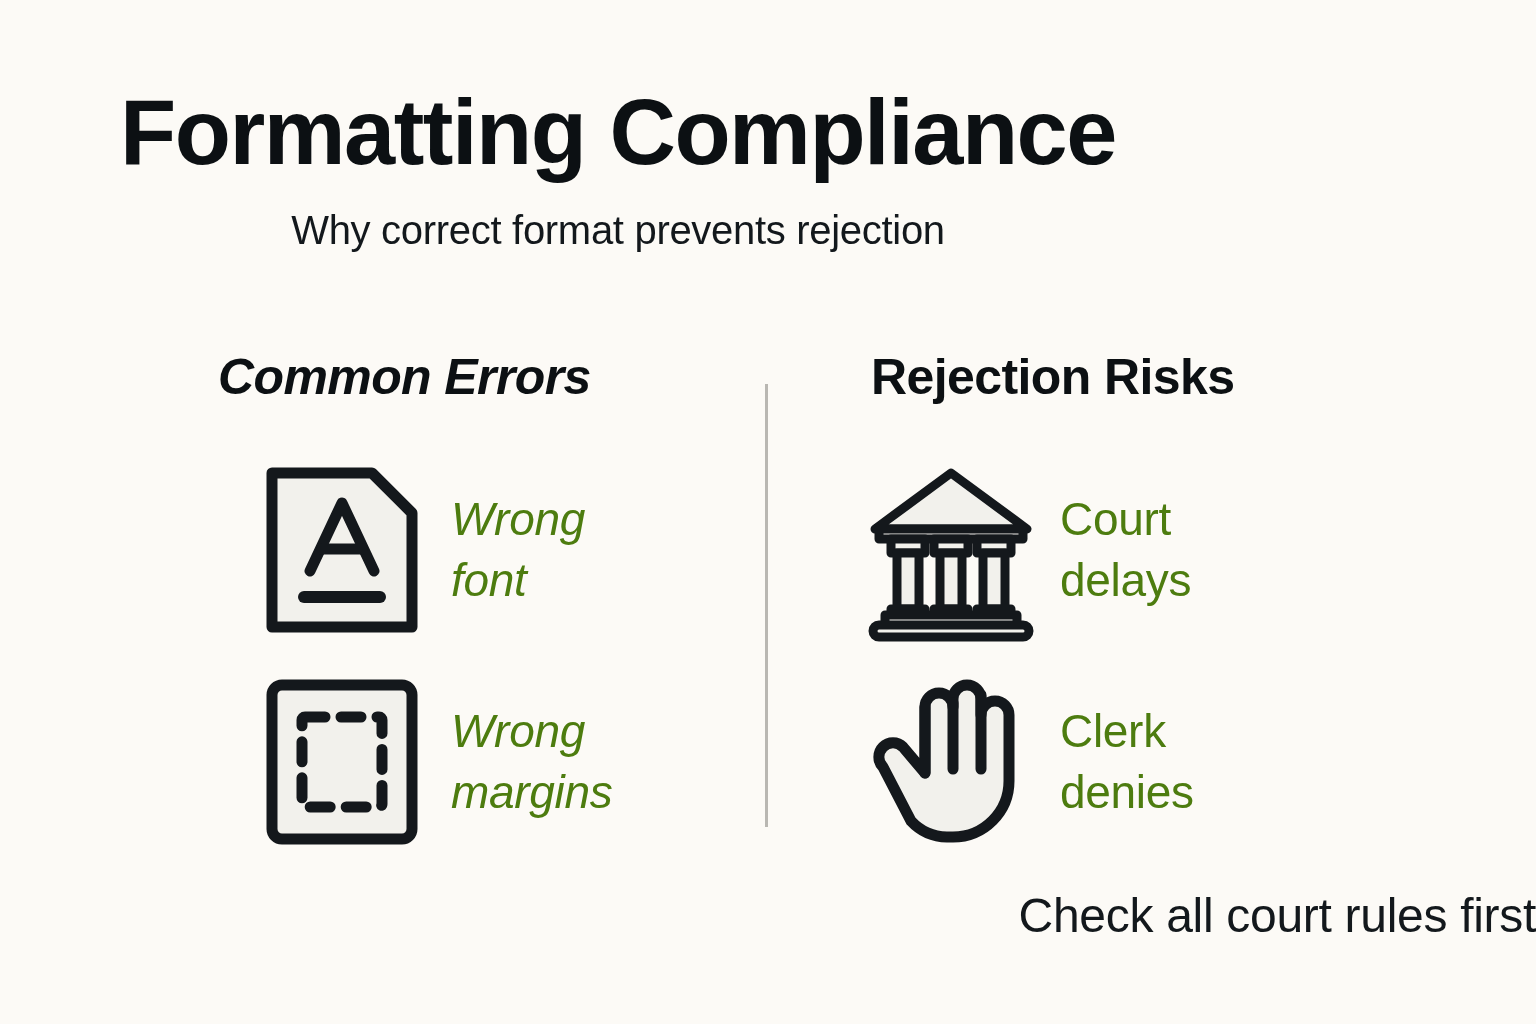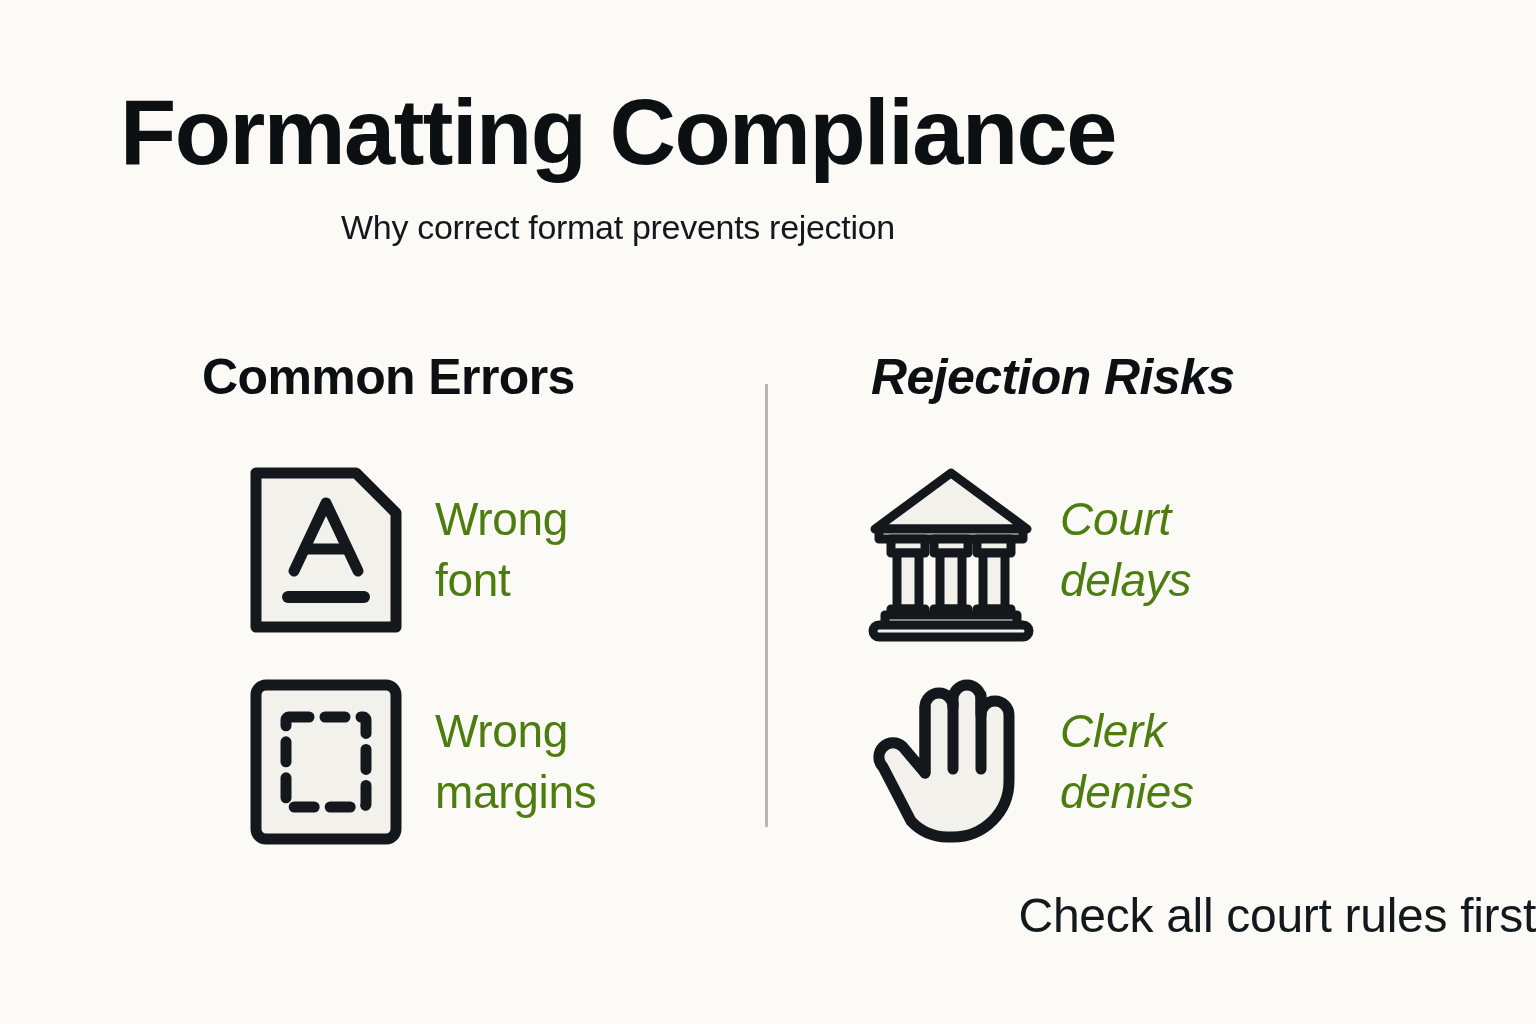--- a/index.html
+++ b/index.html
@@ -38,7 +38,7 @@
     margin: 0;
   }
   .subtitle {
-    font-size: 34px;
+    font-size: 40px;
     font-weight: 400;
     line-height: 1.0;
     color: #13181c;

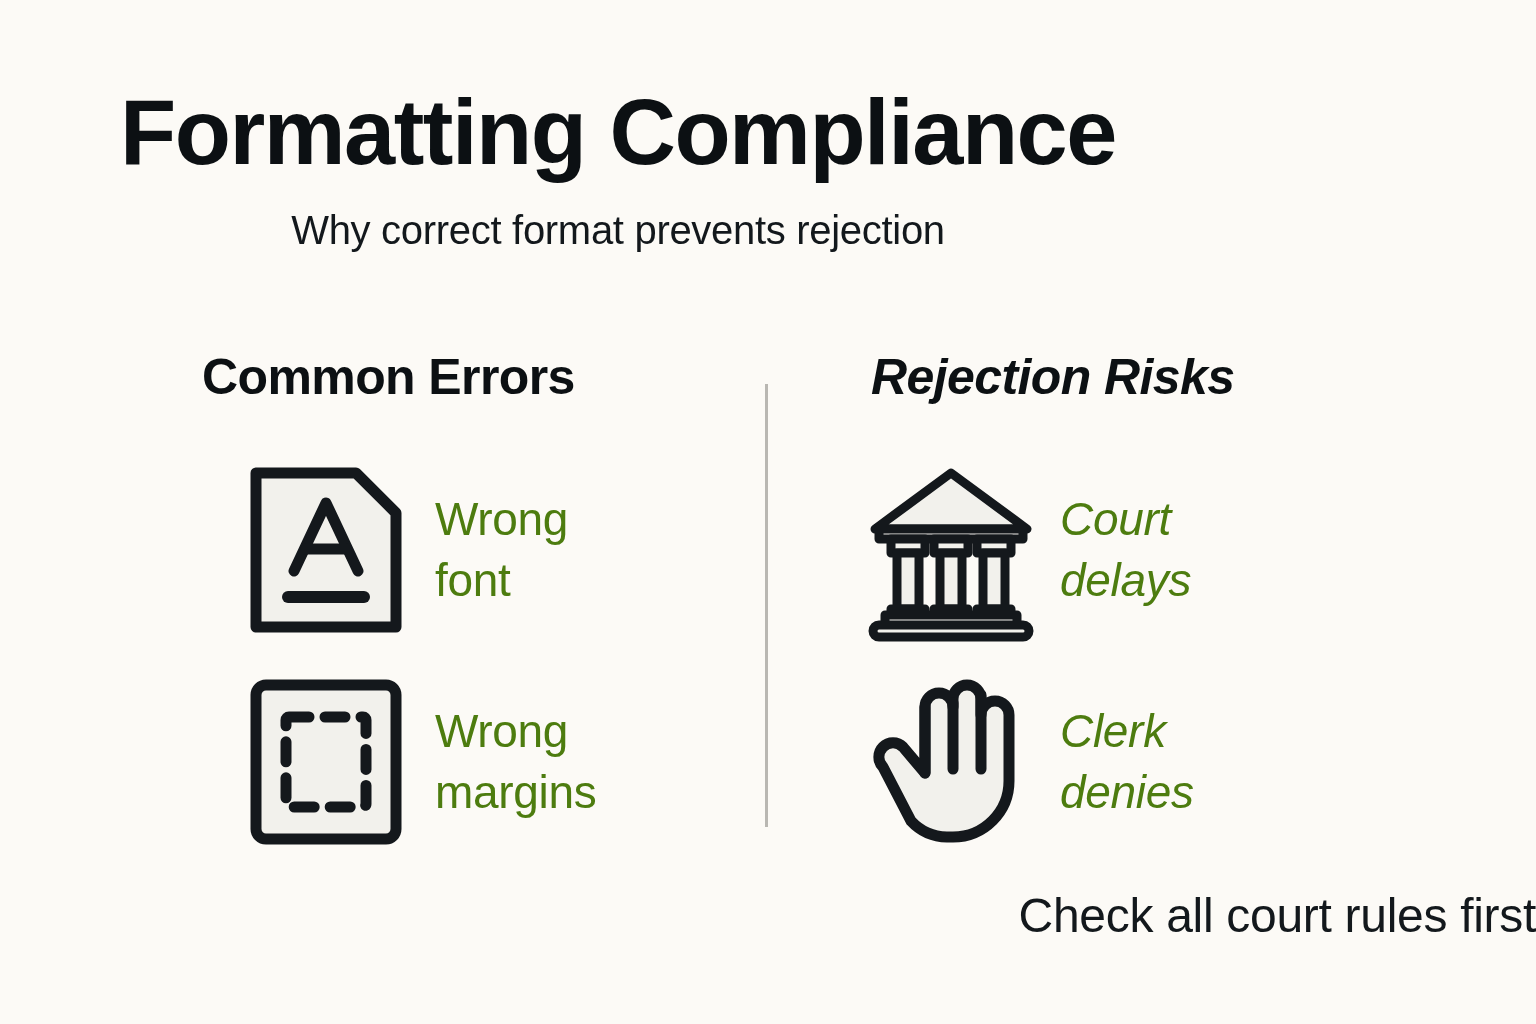--- a/index.html
+++ b/index.html
@@ -60,7 +60,7 @@
     top: 0;
     width: 660px;
   }
-  .col-left  { left: 180px; }
+  .col-left  { left: 196px; font-style: italic; }
   .col-right { left: 845px; font-style: italic; }
 
   .col-head {

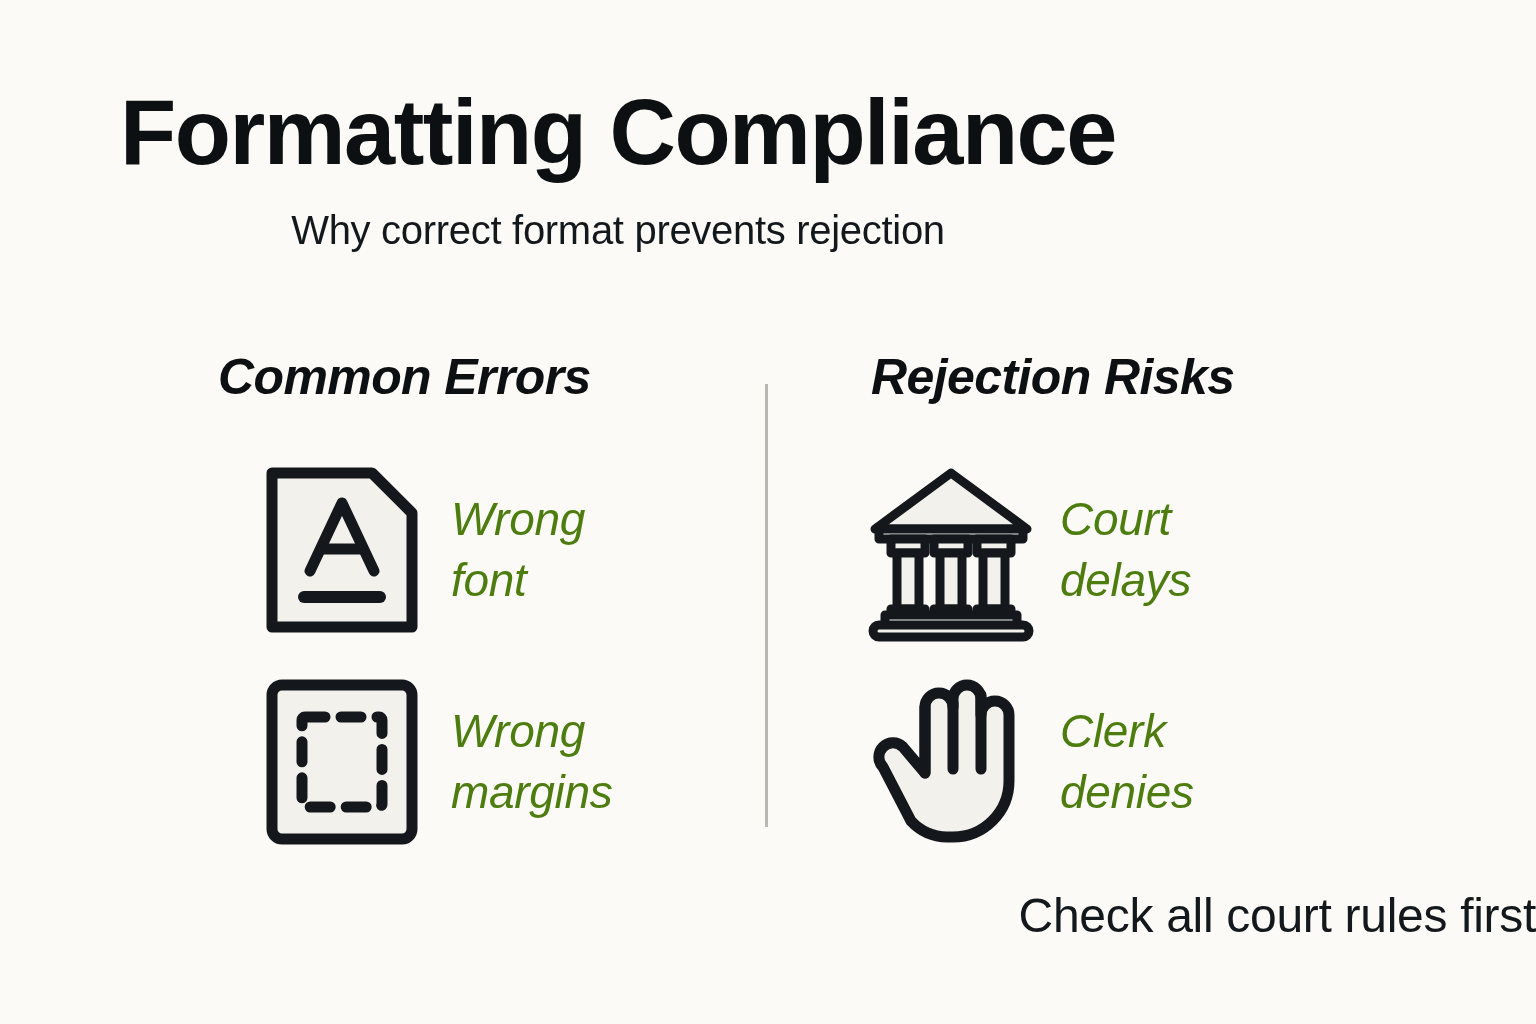--- a/index.html
+++ b/index.html
@@ -61,7 +61,7 @@
     width: 660px;
   }
   .col-left  { left: 196px; font-style: italic; }
-  .col-right { left: 845px; font-style: italic; }
+  .col-right { left: 845px; }
 
   .col-head {
     font-size: 50px;

